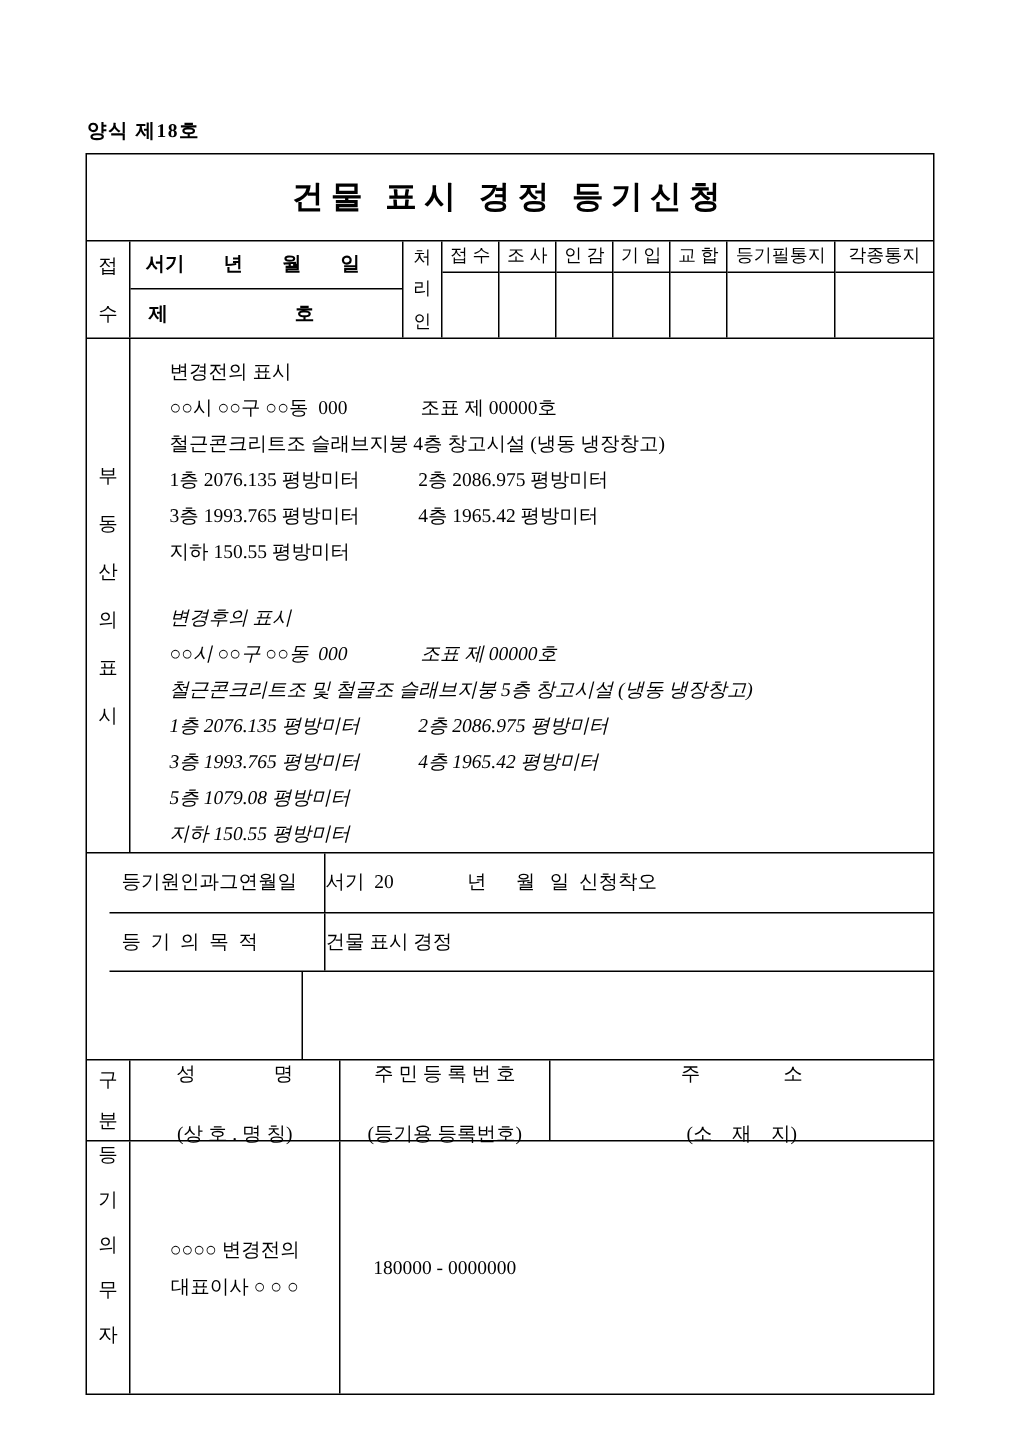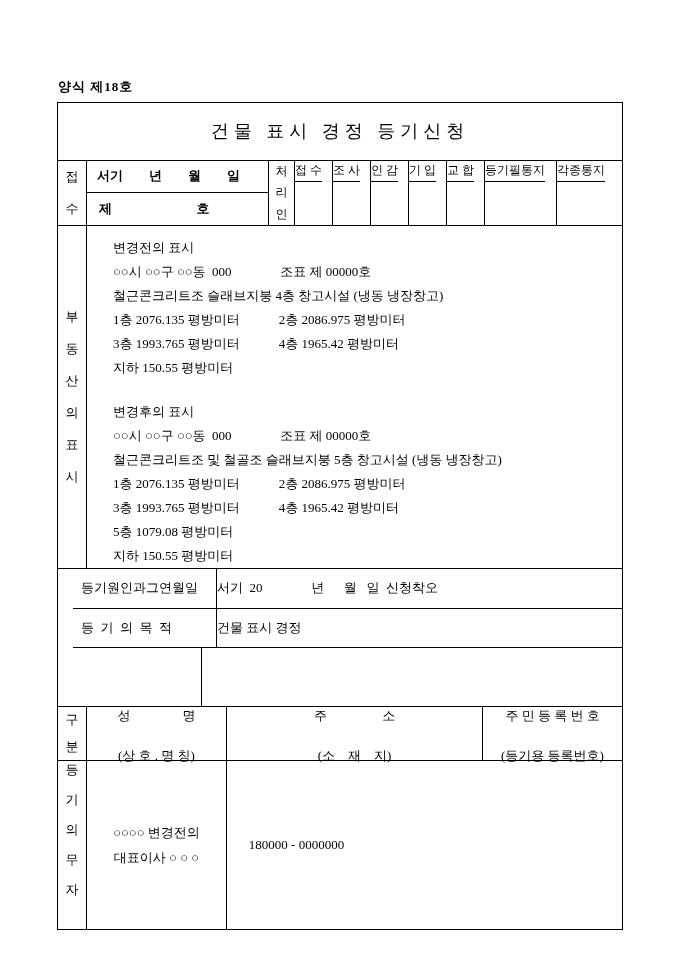--- a/index.html
+++ b/index.html
@@ -17,7 +17,7 @@
 
   
   .title-row { height:58px; align-items:center; justify-content:center; }
-  .title { font-size:18px; font-weight:normal; letter-spacing:5px; white-space:pre; }
+  .title { font-size:21px; font-weight:bold; letter-spacing:5px; white-space:pre; }
 
   
   .reception-row { height:66px; }

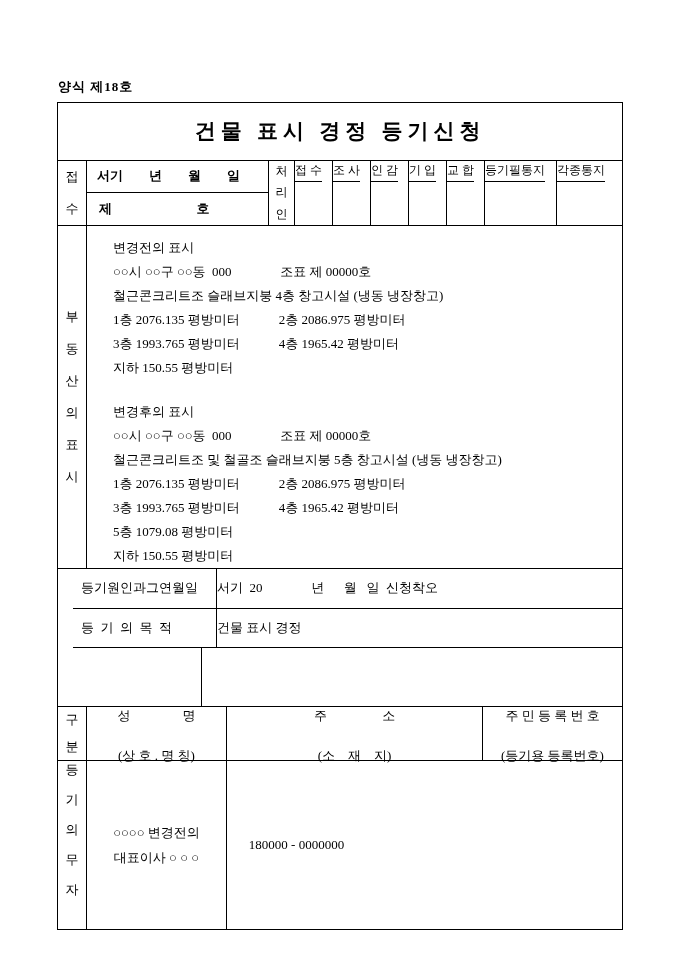--- a/index.html
+++ b/index.html
@@ -27,7 +27,7 @@
   .date-bottom { flex:1; display:flex; align-items:center; padding-left:12px; white-space:pre; }
   .col-proc { width:26px; font-size:12px; }
   .stamps { flex:1; display:flex; }
-  .stamp-col { border-left:1px solid #000; display:flex; }
+  .stamp-col { border-left:1px solid #000; display:flex; flex-direction:column; }
   .stamp-col.n { width:38px; }
   .stamp-col.w1 { width:72px; }
   .stamp-col.w2 { flex:1; }

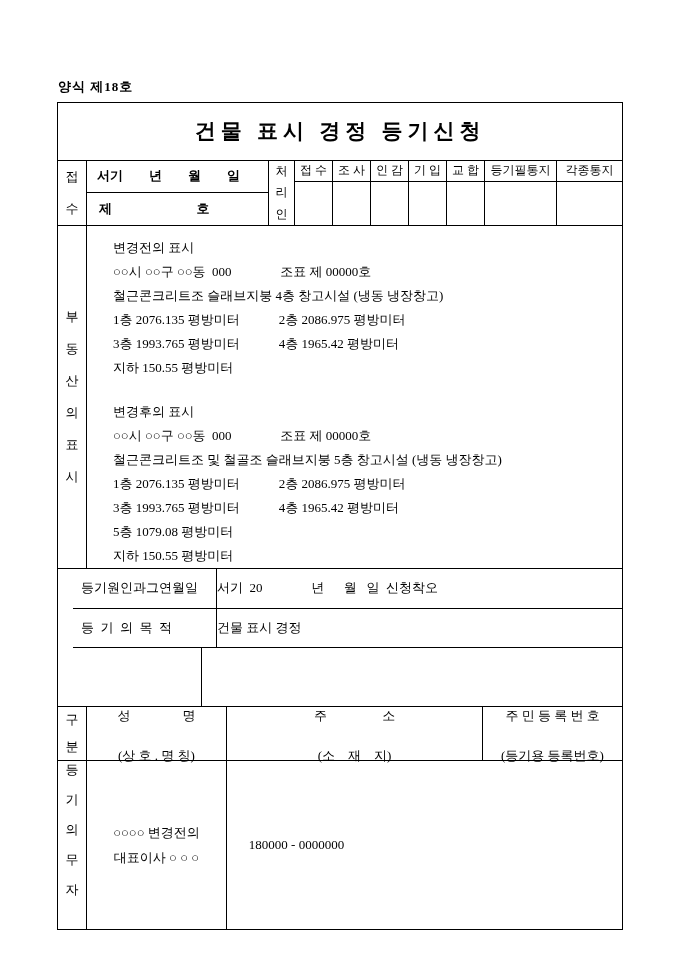--- a/index.html
+++ b/index.html
@@ -45,7 +45,7 @@
   .col-prop { width:28px; }
   .prop-content { flex:1; padding:10px 0 0 26px; }
   .prop-line { line-height:24px; min-height:24px; white-space:pre; }
-  .after-block { margin-top:20px; }
+  .after-block { margin-top:20px;font-style:italic; }
 
   
   .cause-row, .purpose-row { height:40px;margin-left:15px; }

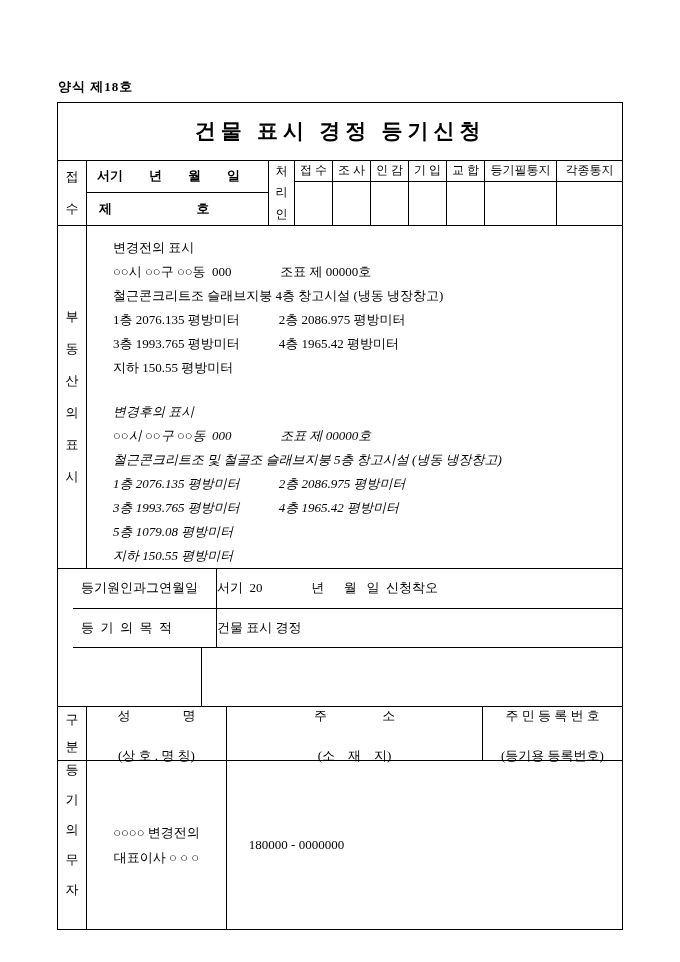--- a/index.html
+++ b/index.html
@@ -181,13 +181,13 @@
       <div>성                명</div>
       <div>(상 호 . 명 칭)</div>
     </div>
+    <div class="cell col-regno head-col">
+      <div>주 민 등 록 번 호</div>
+      <div>(등기용 등록번호)</div>
+    </div>
     <div class="cell col-addr head-col">
       <div>주                 소</div>
       <div>(소    재    지)</div>
-    </div>
-    <div class="cell col-regno head-col">
-      <div>주 민 등 록 번 호</div>
-      <div>(등기용 등록번호)</div>
     </div>
   </div>
 

